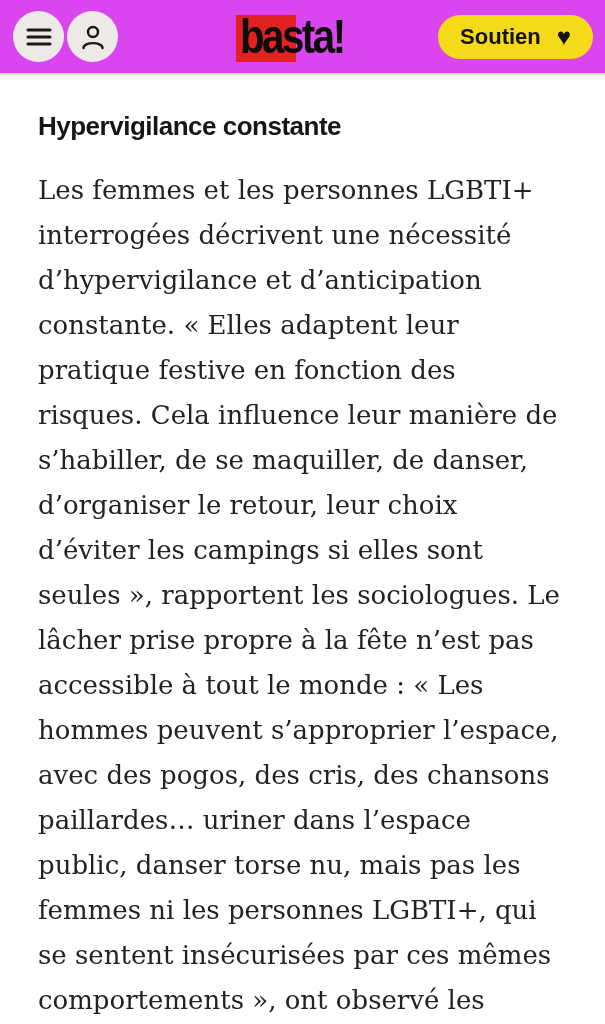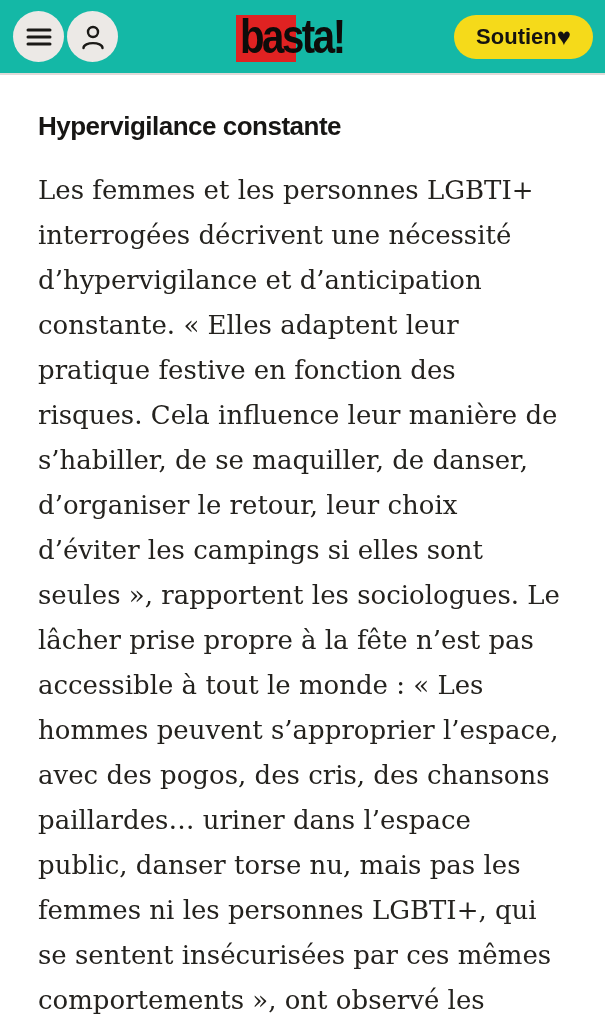--- a/index.html
+++ b/index.html
@@ -26,7 +26,7 @@
     align-items:center;
     padding:0 12px 0 13px;
     border-bottom:2px solid var(--divider);
-    background:#14b8a6;
+    background:#d946ef;
   }
   .header-left{flex:1;display:flex;align-items:center;gap:3px;}
   .header-center{flex:0 0 auto;display:flex;justify-content:center;}

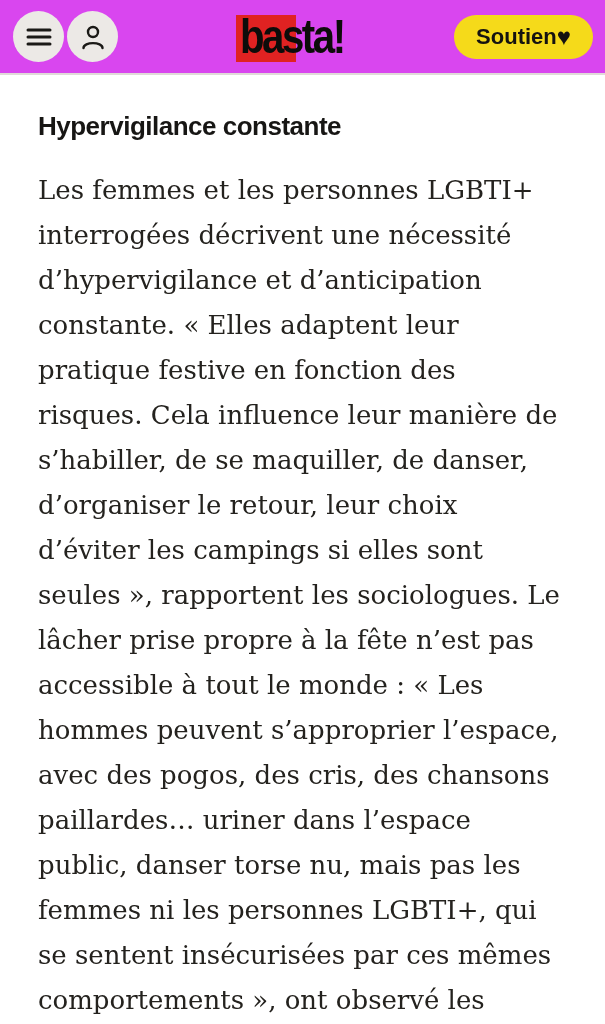--- a/index.html
+++ b/index.html
@@ -66,7 +66,7 @@
   }
   
   .support-btn{
-    display:flex;align-items:center;gap:0;
+    display:flex;align-items:center;gap:16px;
     background:var(--accent-yellow);
     border:none;border-radius:23px;
     height:44px;padding:0 22px;

